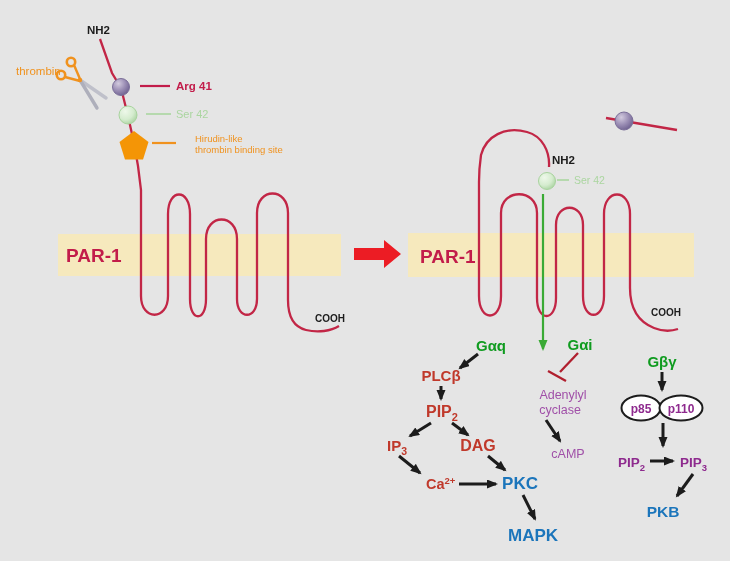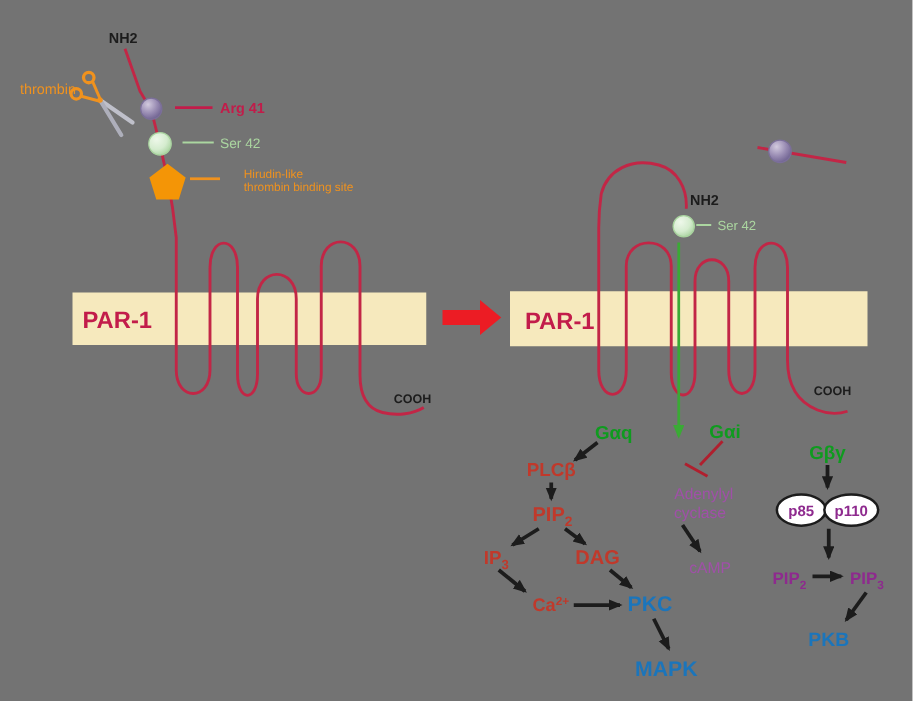--- a/index.html
+++ b/index.html
@@ -3,7 +3,7 @@
 <meta charset="utf-8">
 <style>
   html,body{margin:0;padding:0;background:#ffffff;}
-  #stage{position:relative;width:730px;height:561px;background:#737373;overflow:hidden;}
+  #stage{position:relative;width:730px;height:561px;background:#e5e5e5;overflow:hidden;}
   .t{font-family:"Liberation Sans", sans-serif;}
   .b{font-weight:bold;}
   .crimson{fill:#c21c4a;}

